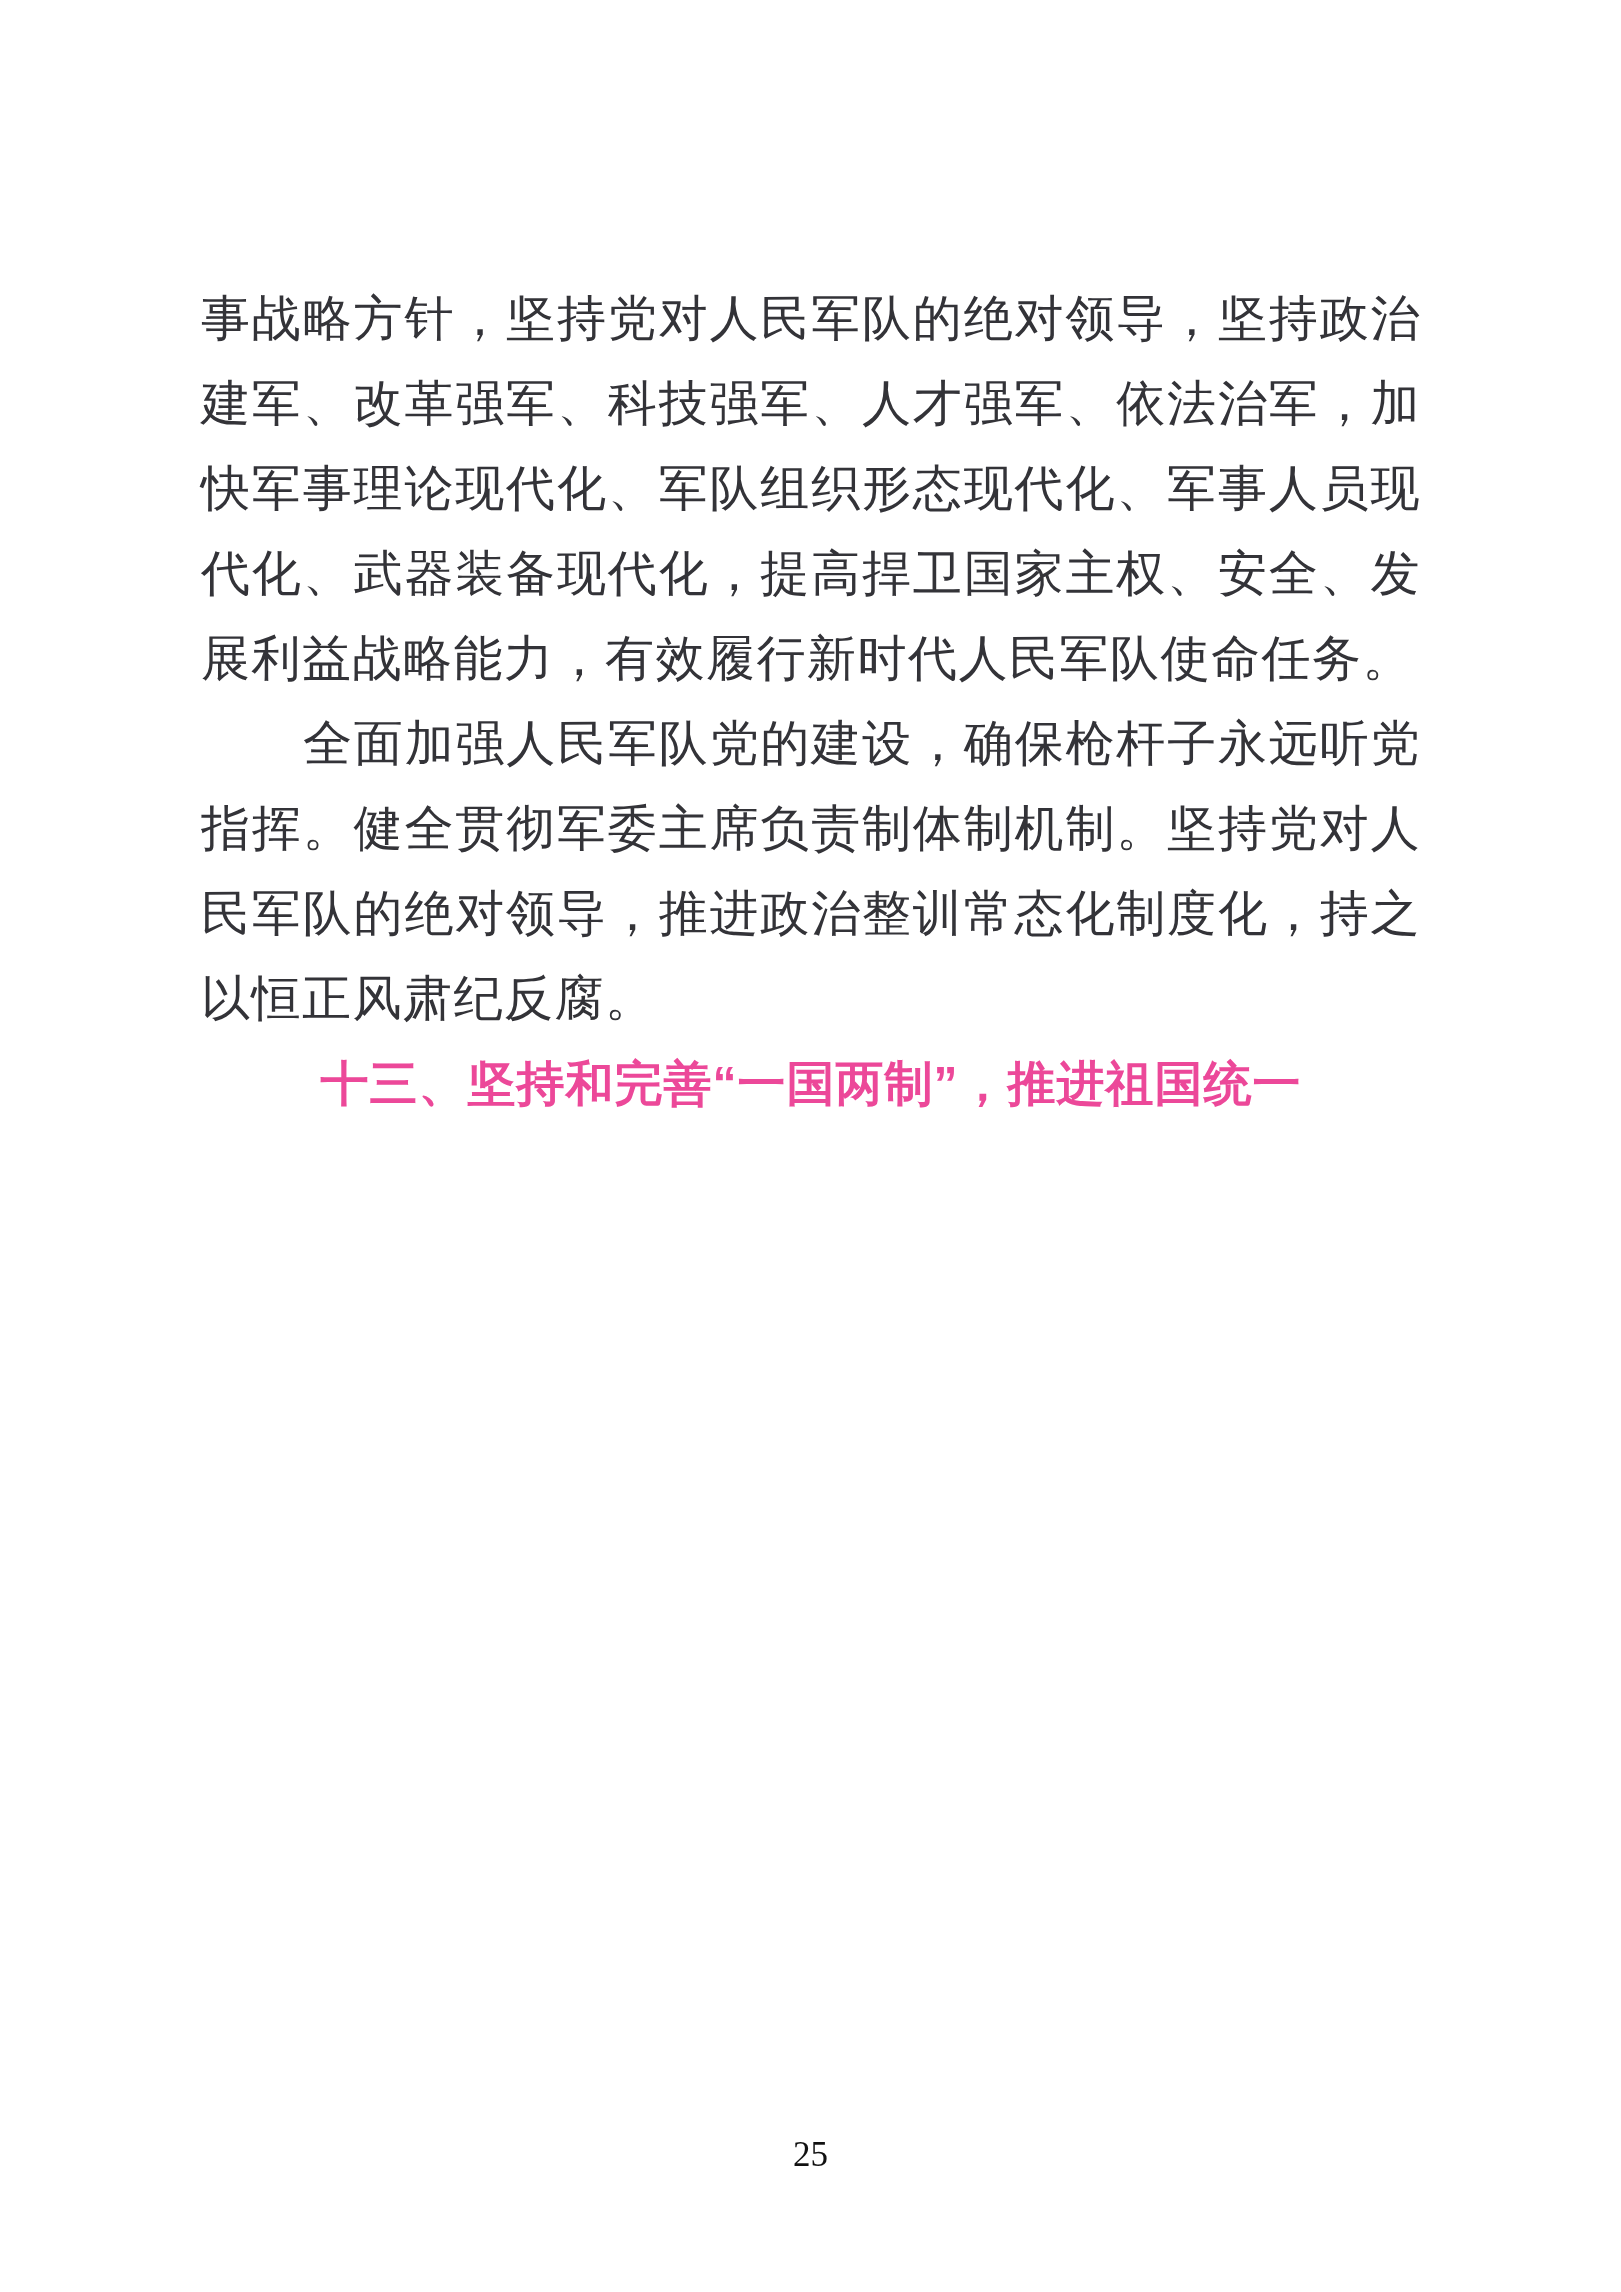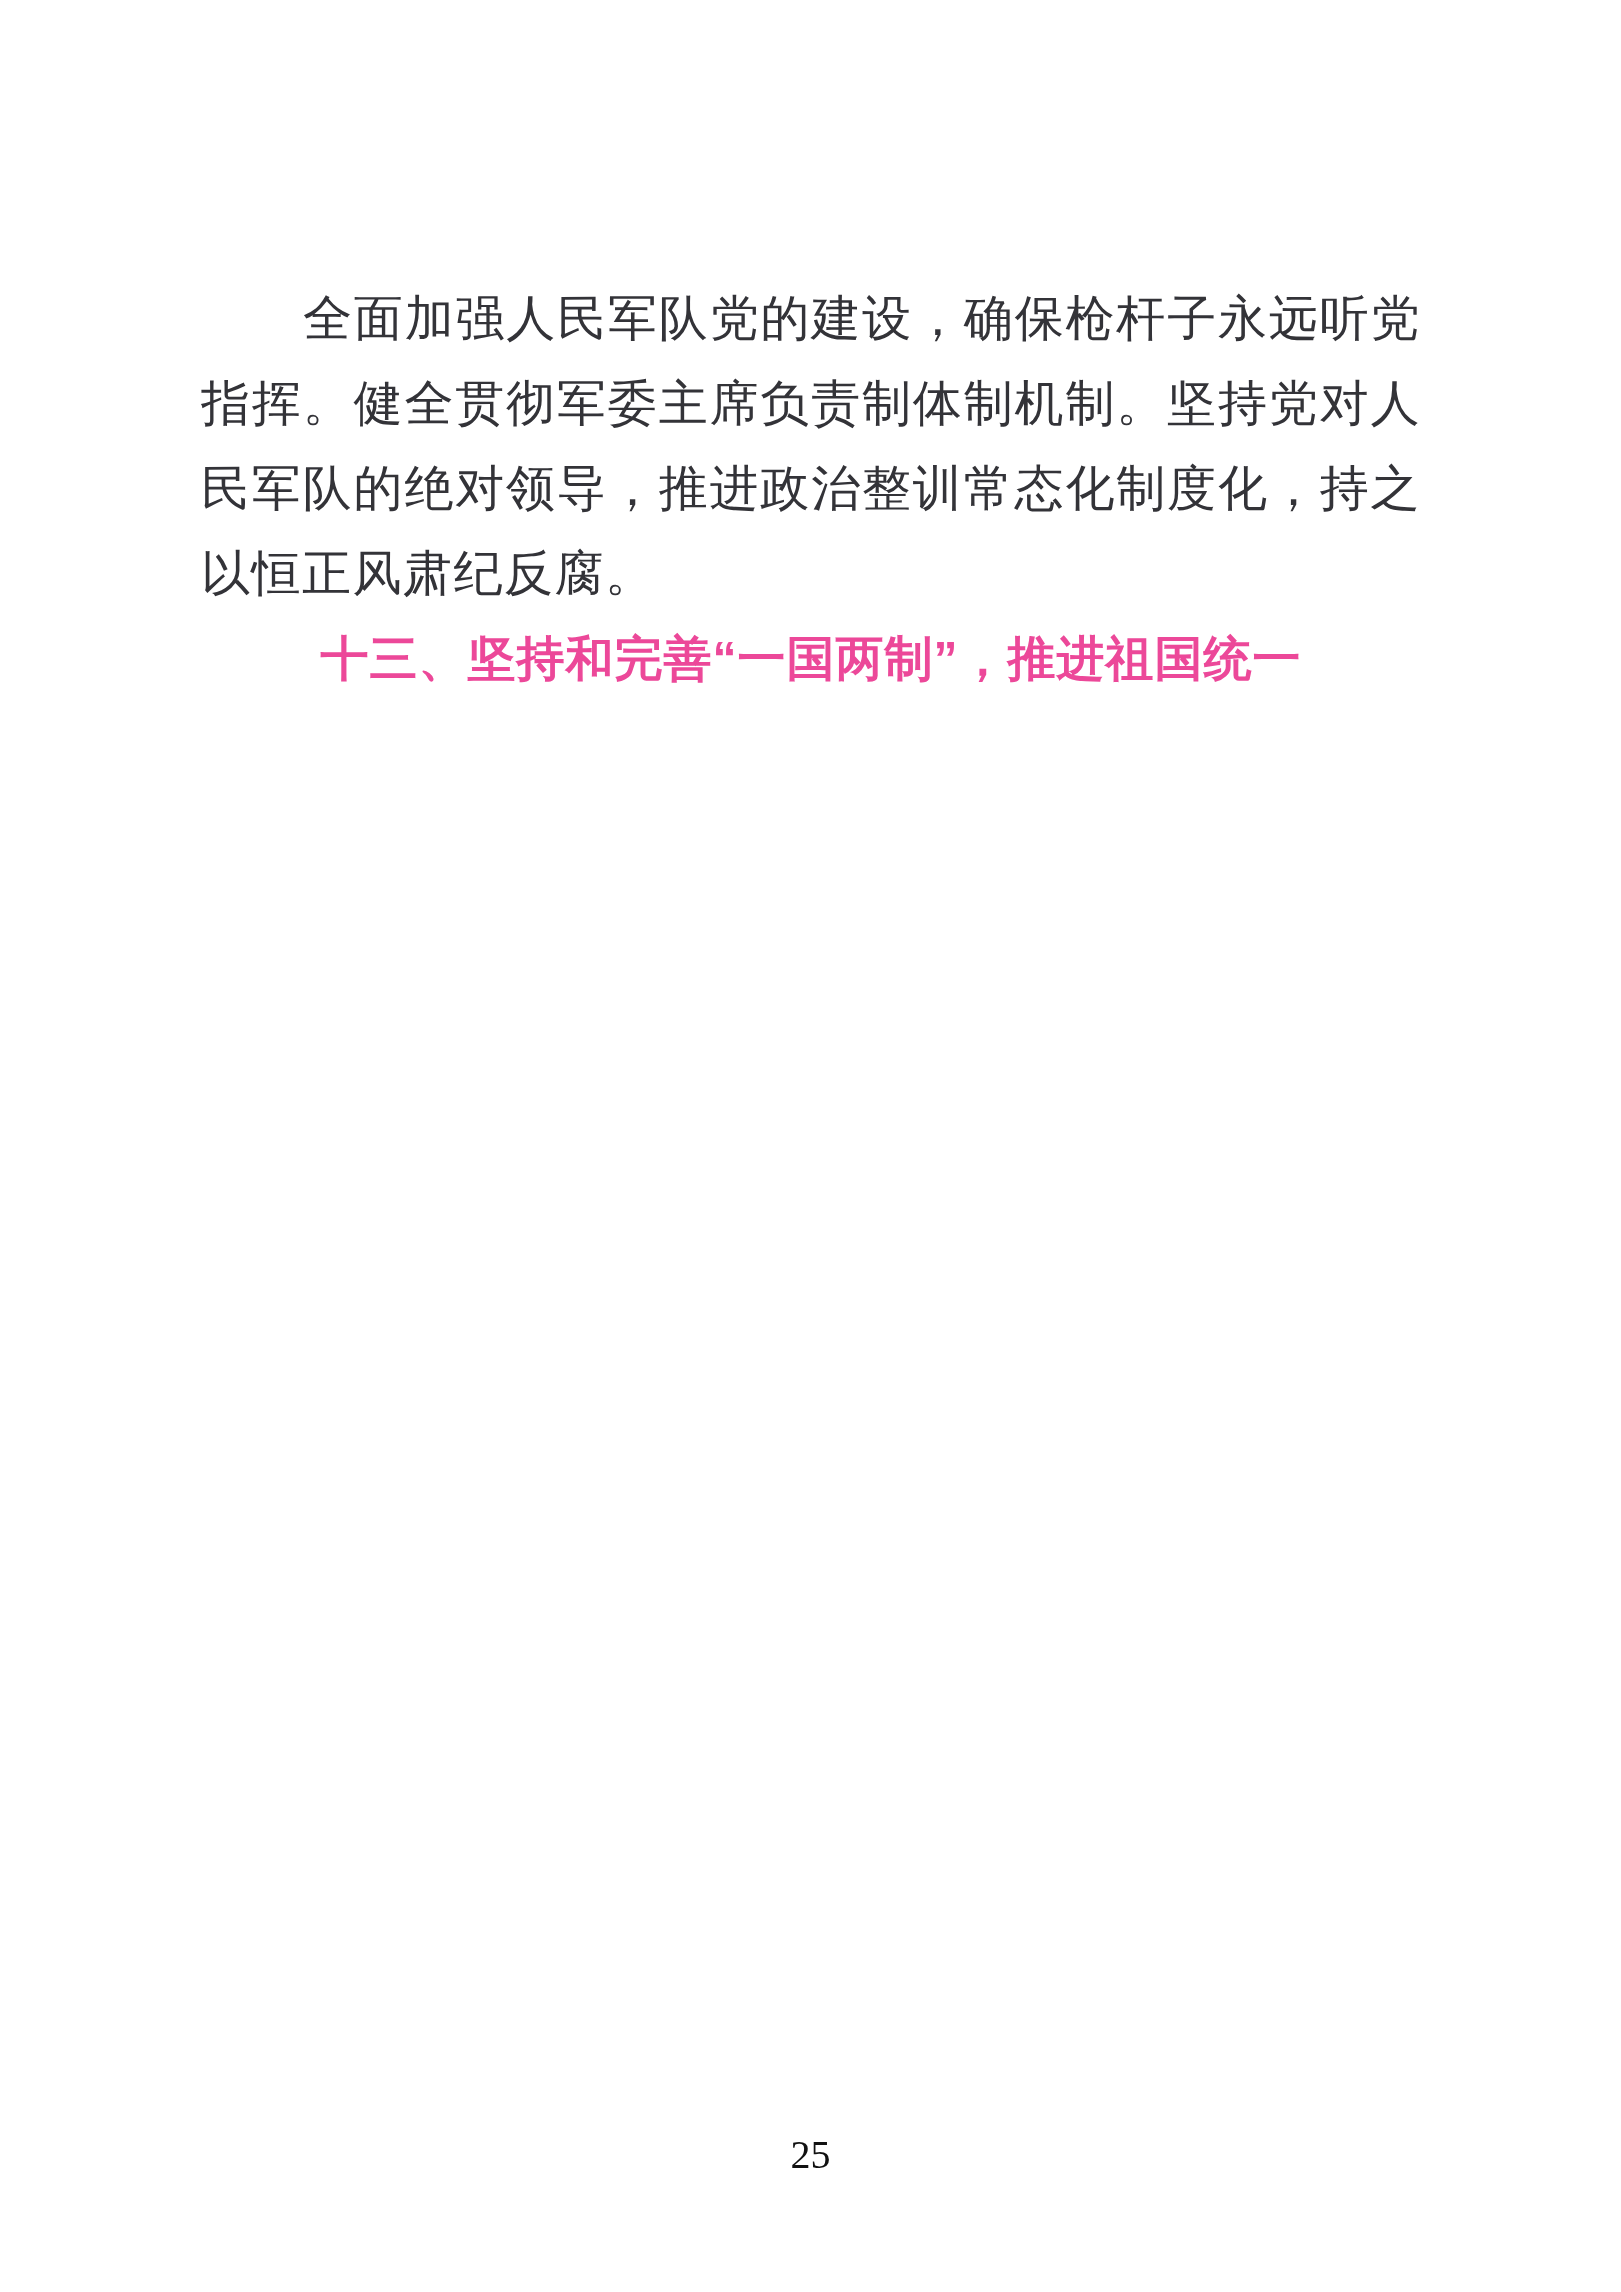--- a/index.html
+++ b/index.html
@@ -65,6 +65,7 @@
 <div class="page">
   <div class="content">
     <div id="paragraphs">
+        <p class="para">事战略方针，坚持党对人民军队的绝对领导，坚持政治建军、改革强军、科技强军、人才强军、依法治军，加快军事理论现代化、军队组织形态现代化、军事人员现代化、武器装备现代化，提高捍卫国家主权、安全、发展利益战略能力，有效履行新时代人民军队使命任务。</p>
         <p class="para indent">全面加强人民军队党的建设，确保枪杆子永远听党指挥。健全贯彻军委主席负责制体制机制。坚持党对人民军队的绝对领导，推进政治整训常态化制度化，持之以恒正风肃纪反腐。</p>
       </div>
     <p class="heading">十三、坚持和完善“一国两制”，推进祖国统一</p>

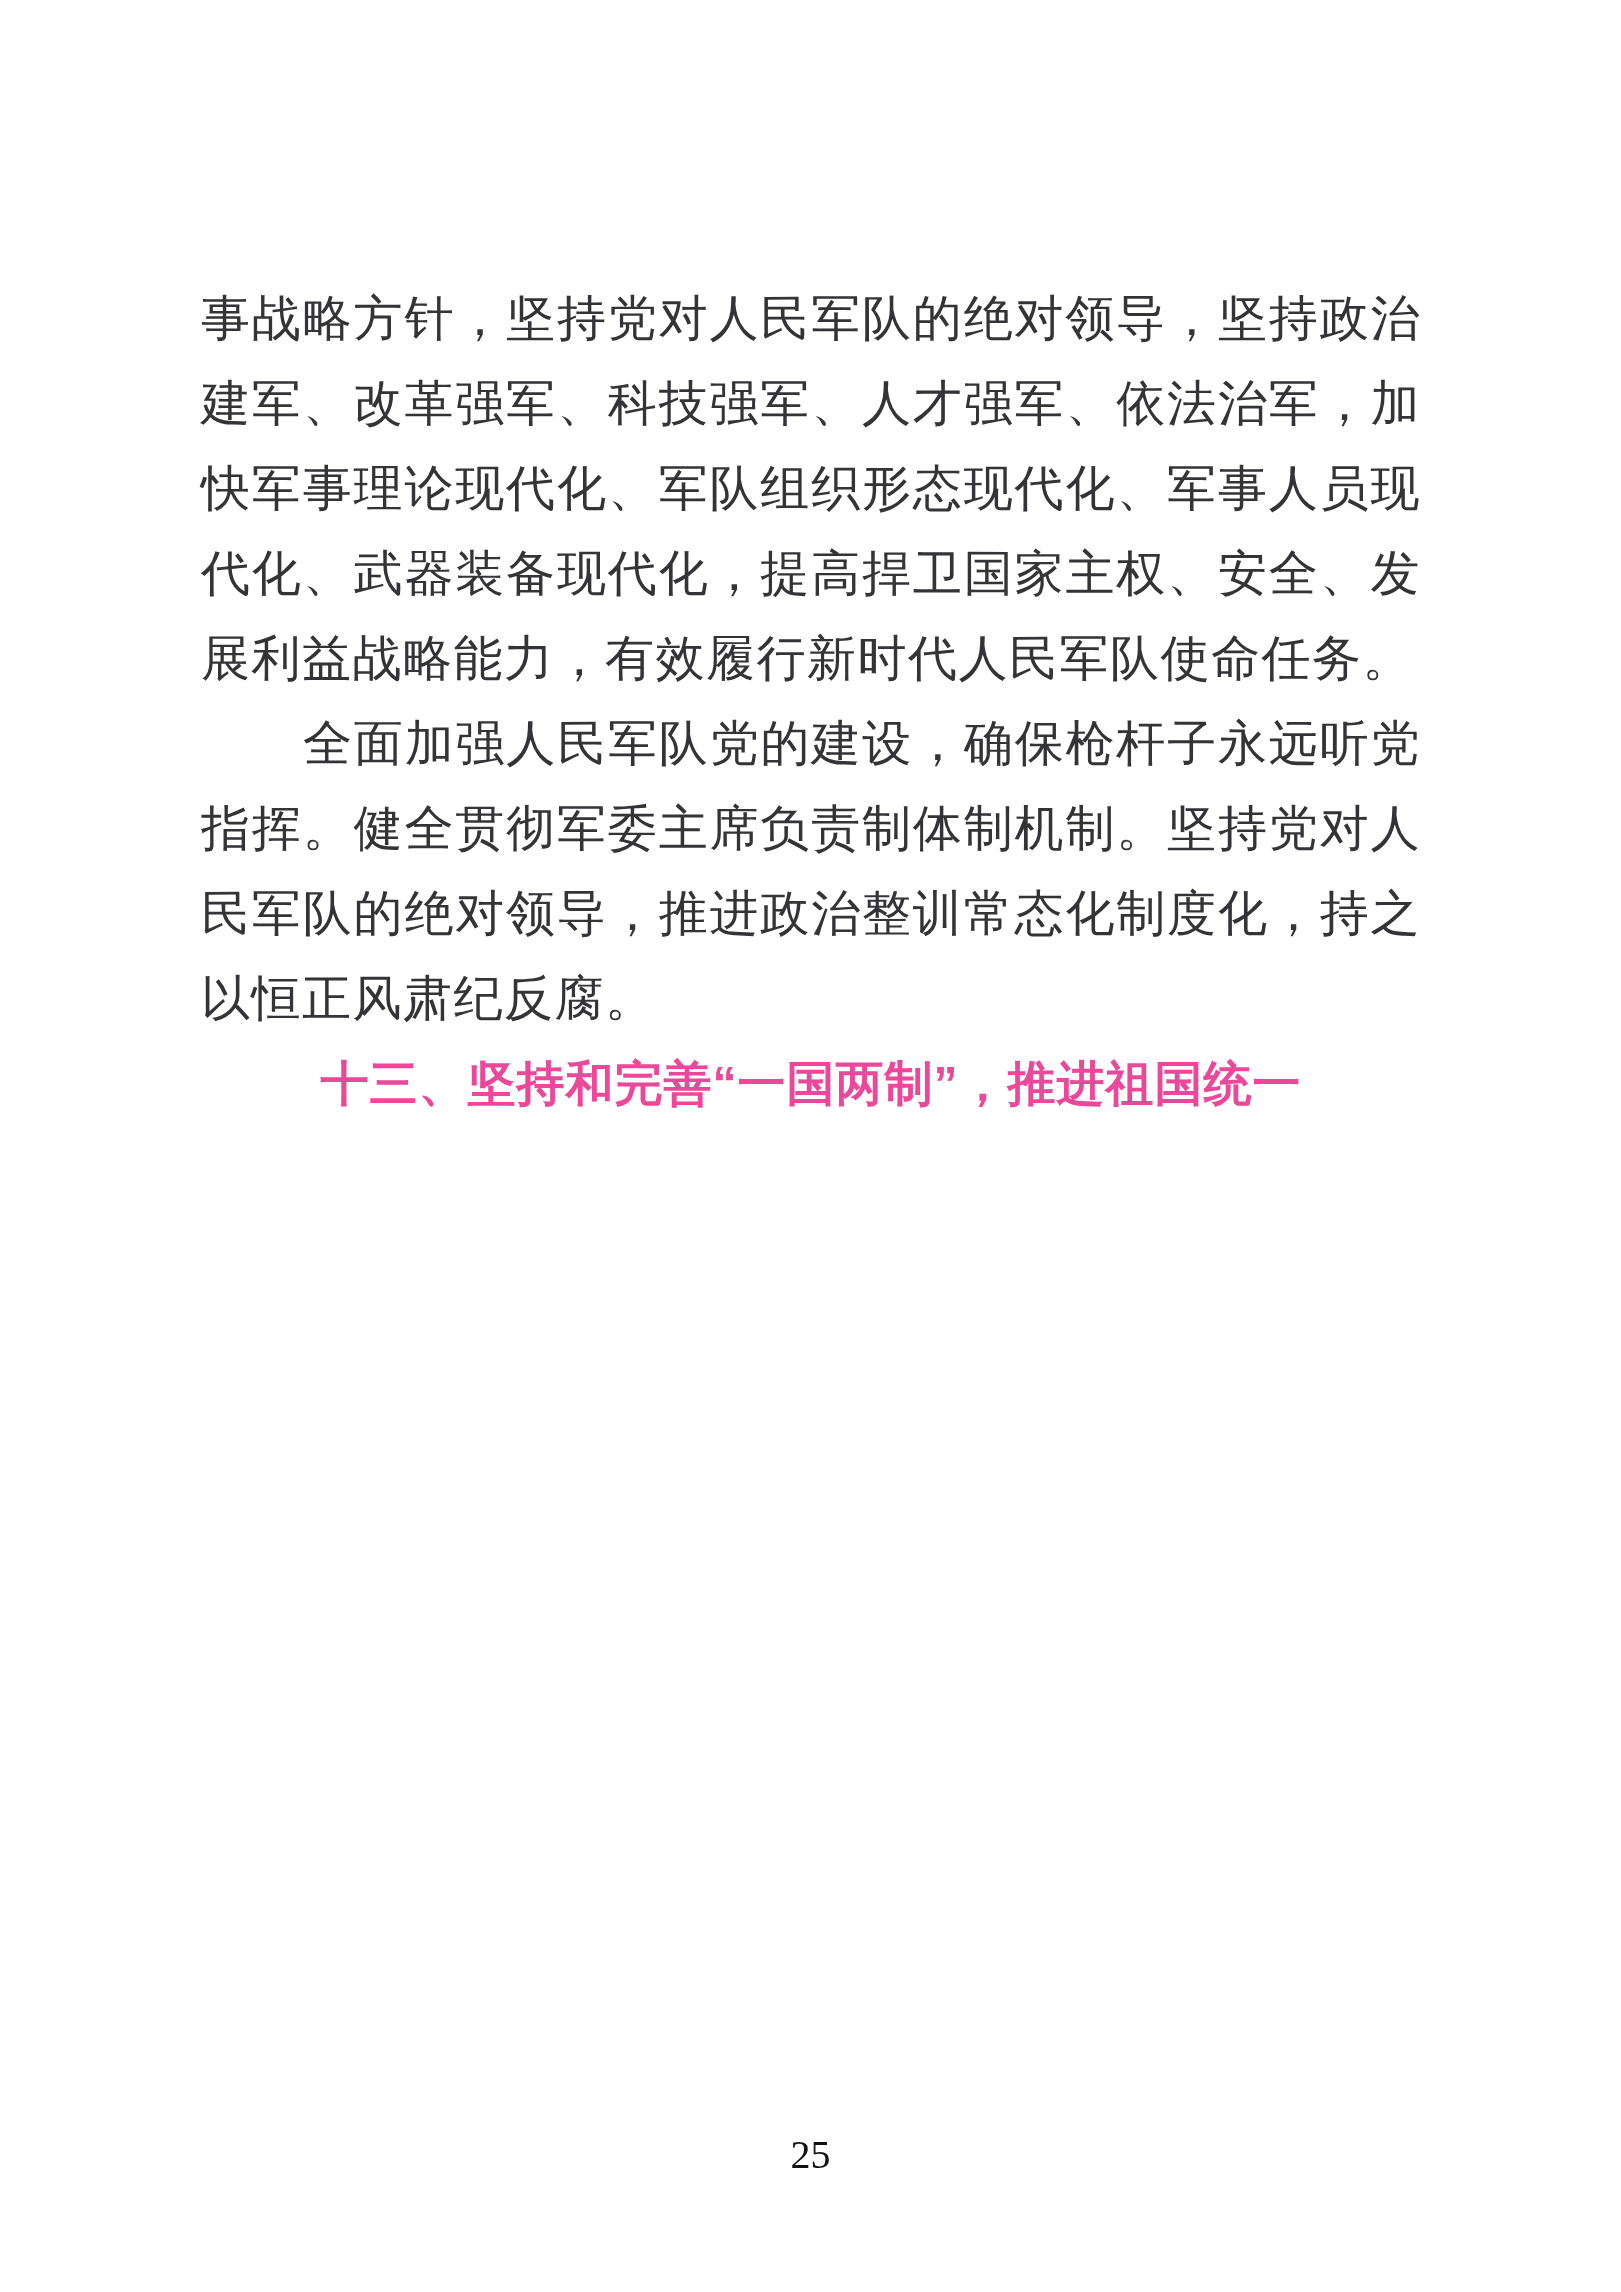--- a/index.html
+++ b/index.html
@@ -54,7 +54,7 @@
     width: 100%;
     text-align: center;
     font-family: "Liberation Serif", serif;
-    font-size: 40px;
+    font-size: 35px;
     line-height: 51px;
     color: #111111;
   }

